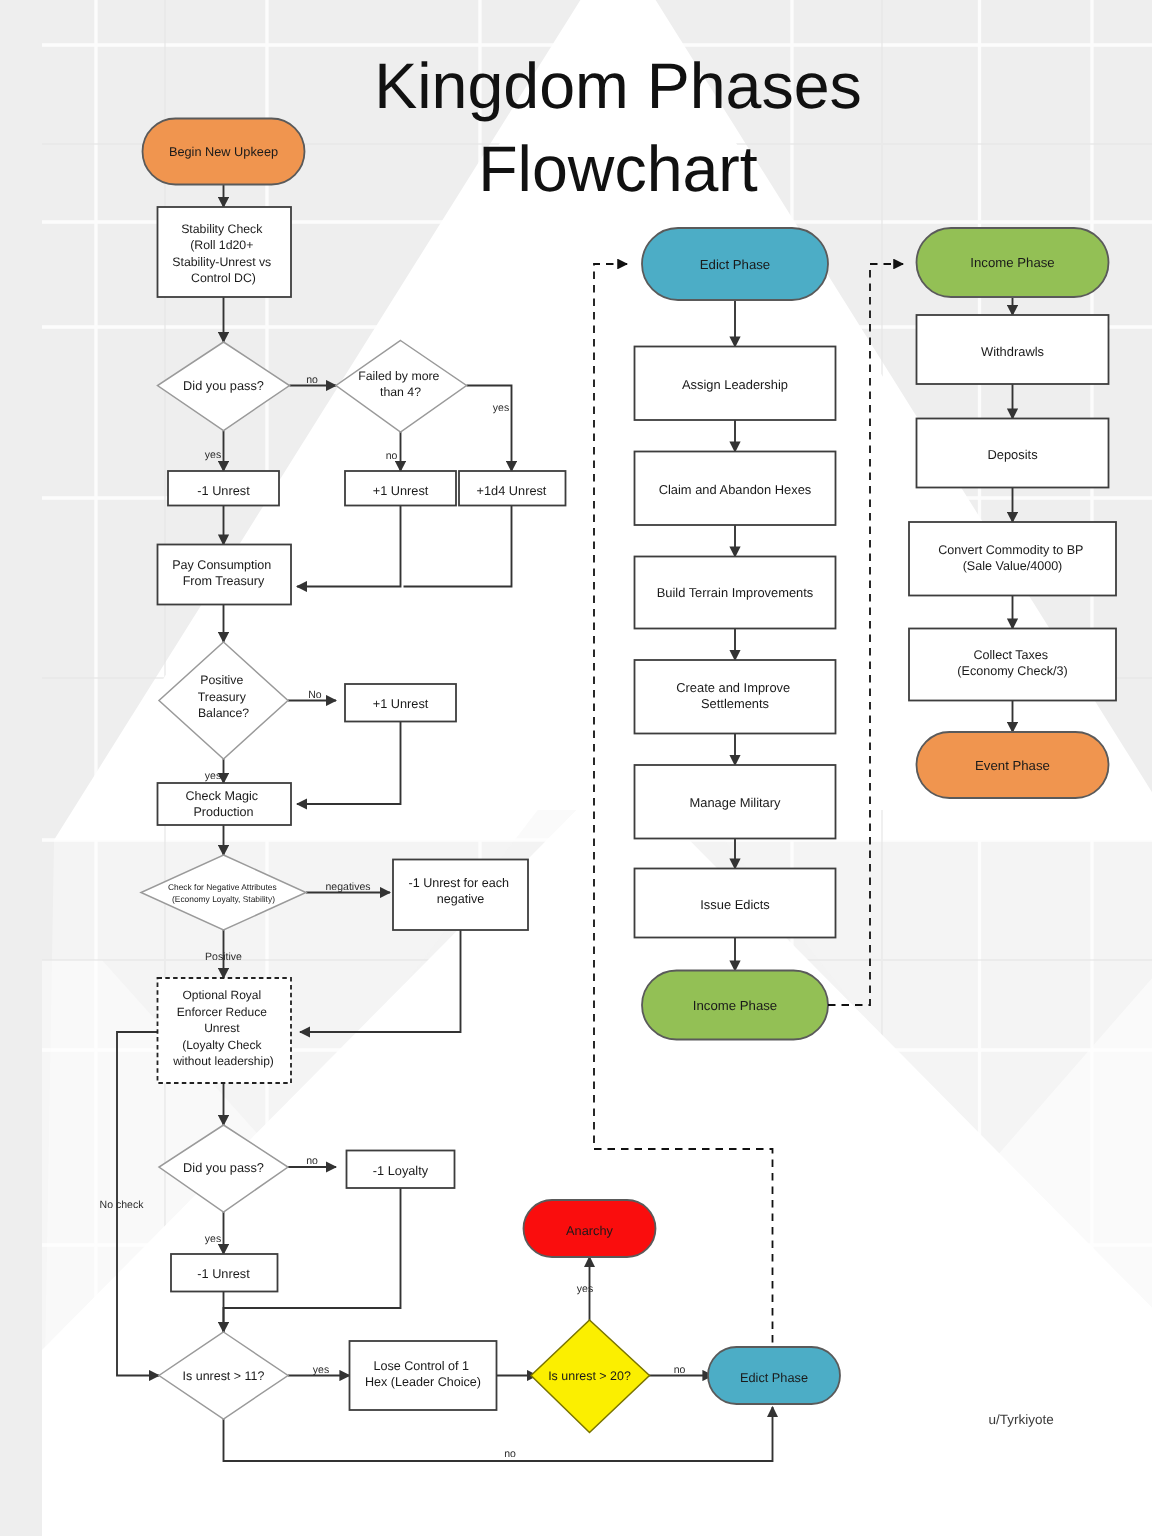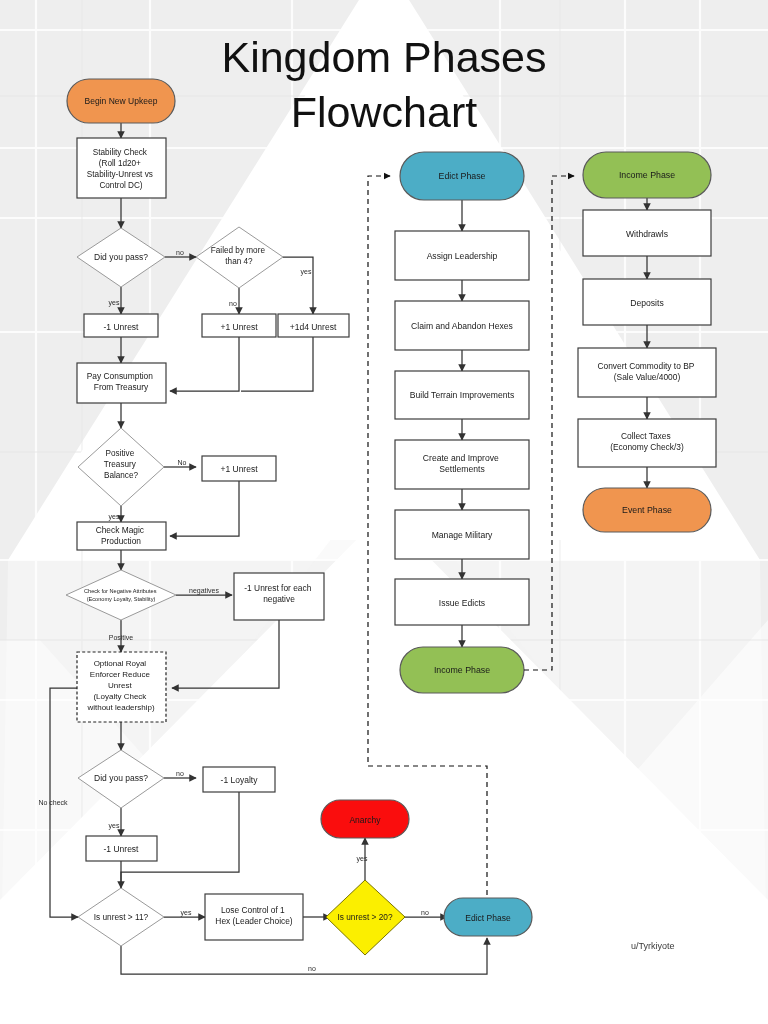--- a/index.html
+++ b/index.html
@@ -9,7 +9,7 @@
     font-family:"Liberation Sans", sans-serif;
     position:relative;
   }
-  #stage{position:absolute;inset:0;width:612px;height:1024px;}
+  #stage{position:absolute;inset:0;width:612px;height:1024px;padding-left:28px;}
   svg{display:block;}
   .node-text{font-family:"Liberation Sans", sans-serif;fill:#1a1a1a;text-anchor:middle;}
   .edge-label{font-family:"Liberation Sans", sans-serif;fill:#2b2b2b;text-anchor:middle;font-size:7px;}

